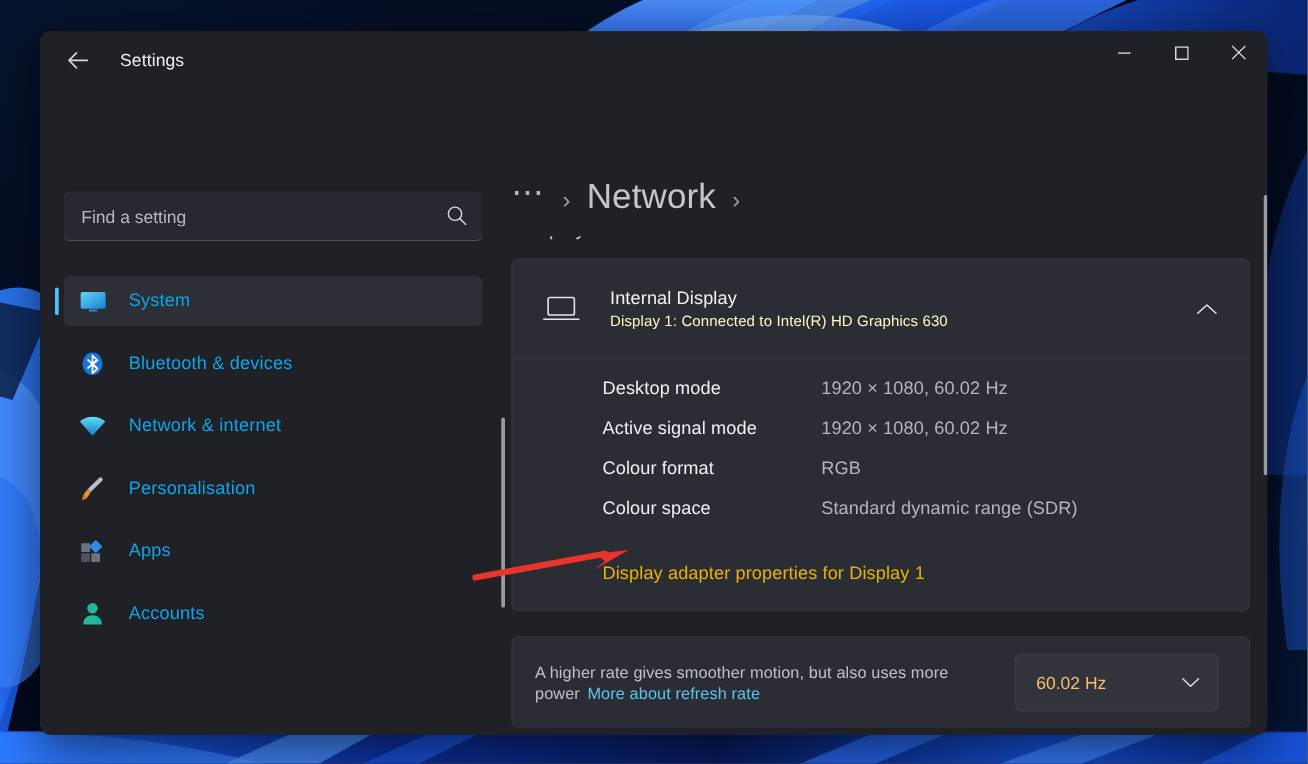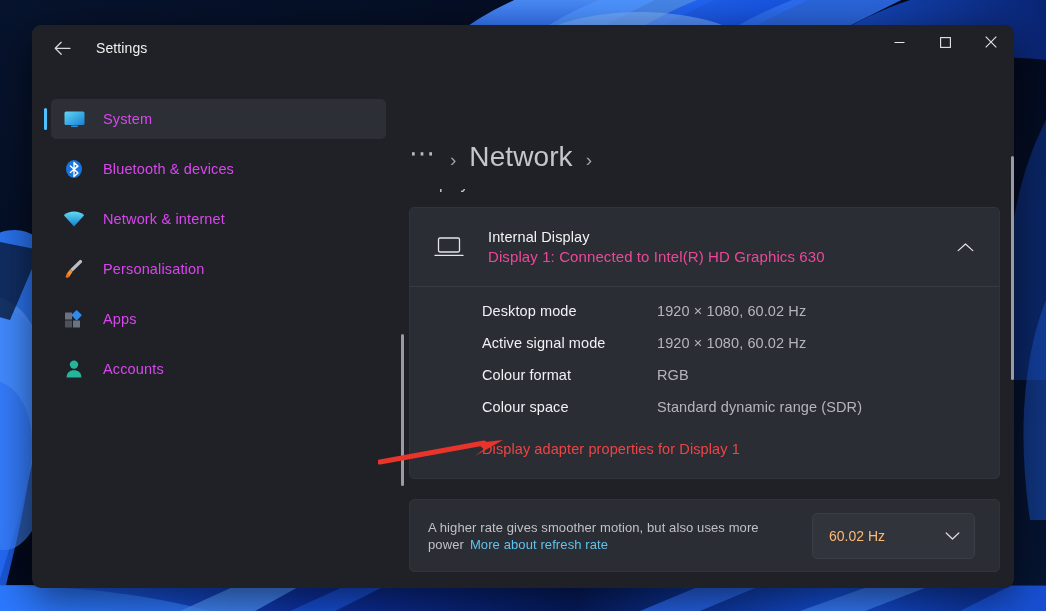--- a/index.html
+++ b/index.html
@@ -429,6 +429,13 @@
 
       <div id="sidebar">
 
+        <div id="search-box">
+          <input id="search-input" type="text" placeholder="Find a setting" style="">
+          <svg width="17" height="17" viewBox="0 0 17 17">
+            <circle cx="7" cy="7" r="5.3" stroke="#d5d6da" stroke-width="1.15" fill="none"></circle>
+            <path d="M10.9 10.9 L15.6 15.6" stroke="#d5d6da" stroke-width="1.15" stroke-linecap="round"></path>
+          </svg>
+        </div>
 
         <div class="nav-list">
 

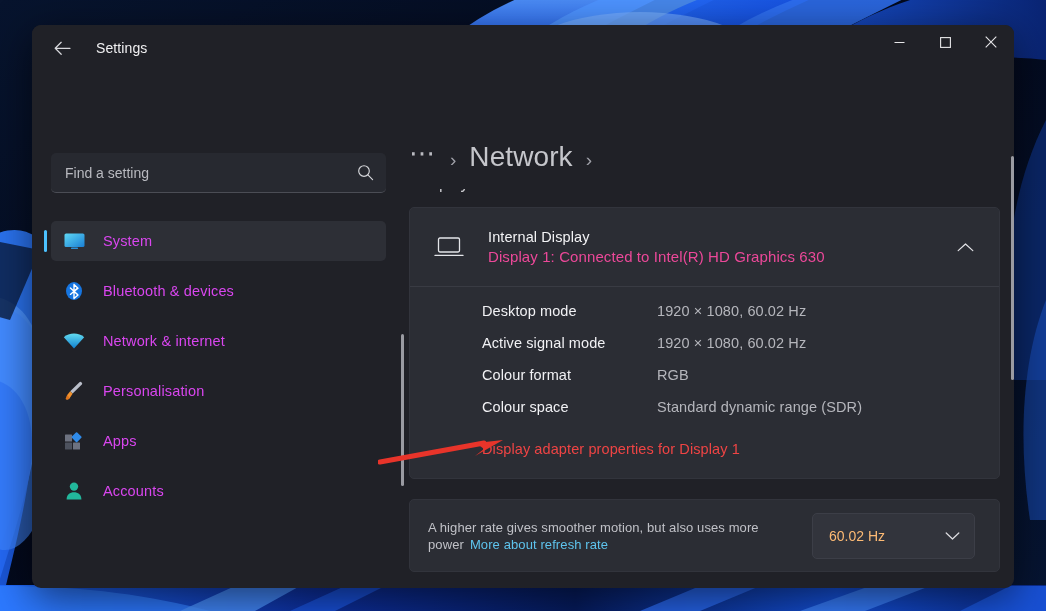--- a/index.html
+++ b/index.html
@@ -136,7 +136,7 @@
   }
   .nav-label {
     font-size: 14.5px;
-    color: #d946ef;
+    color: #0ea5e9;
     letter-spacing: .15px;
   }
 

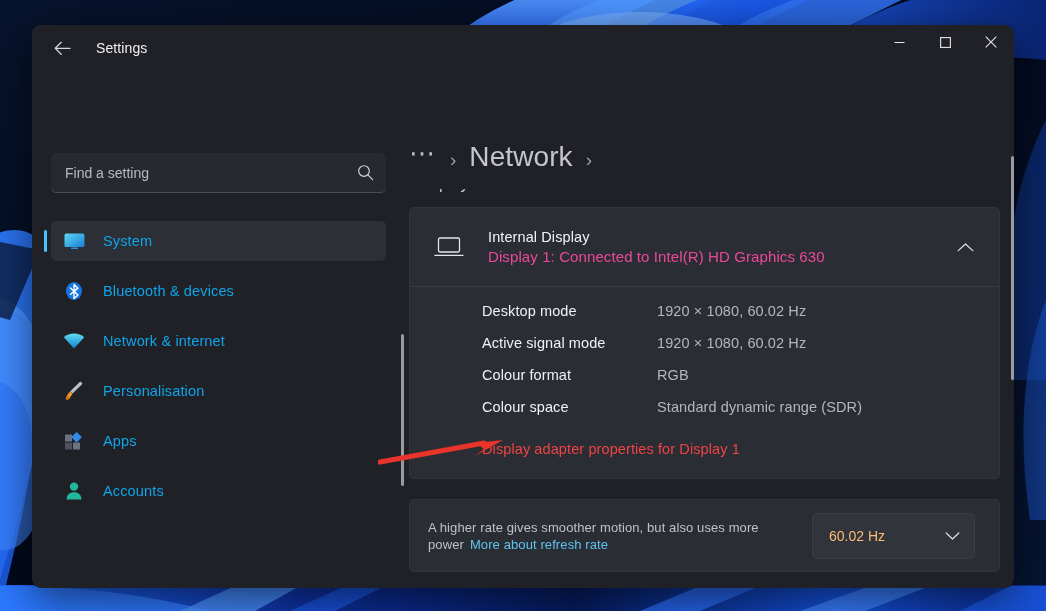--- a/index.html
+++ b/index.html
@@ -229,8 +229,8 @@
     letter-spacing: .1px;
   }
   #display-sub {
-    font-size: 15px;
-    color: #ec4899;
+    font-size: 12px;
+    color: #fef9c3;
     letter-spacing: .1px;
   }
   #expand-chevron { flex: 0 0 20px; color: #e2e2e6; display:flex; align-items:center; }

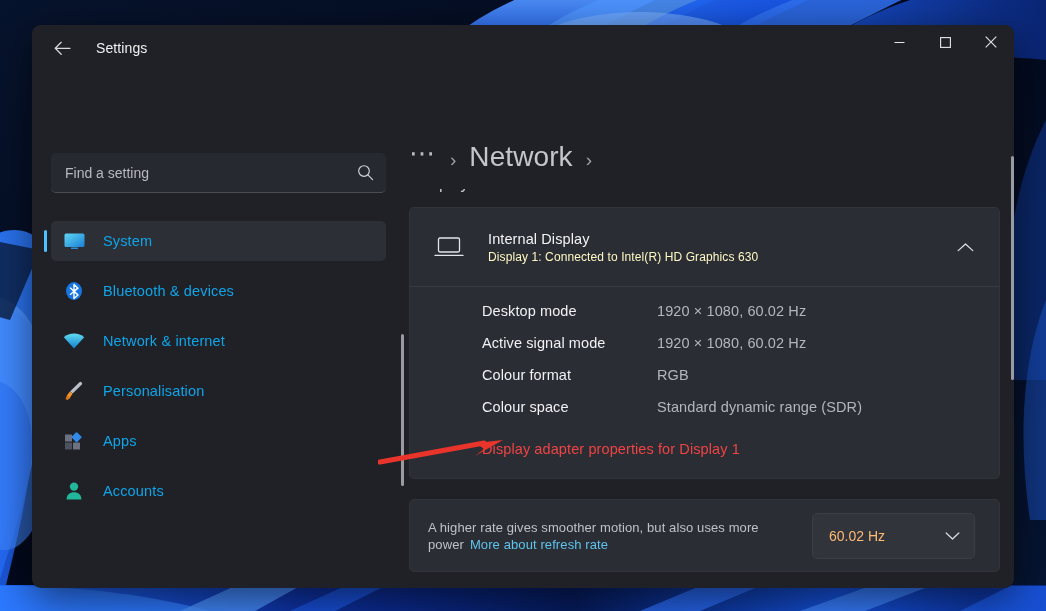--- a/index.html
+++ b/index.html
@@ -259,9 +259,9 @@
   }
   #adapter-link {
     display: inline-block;
-    margin-top: 10px;
+    margin-top: 20px;
     font-size: 14.5px;
-    color: #ef4444;
+    color: #eab308;
     cursor: pointer;
     letter-spacing: .1px;
   }

